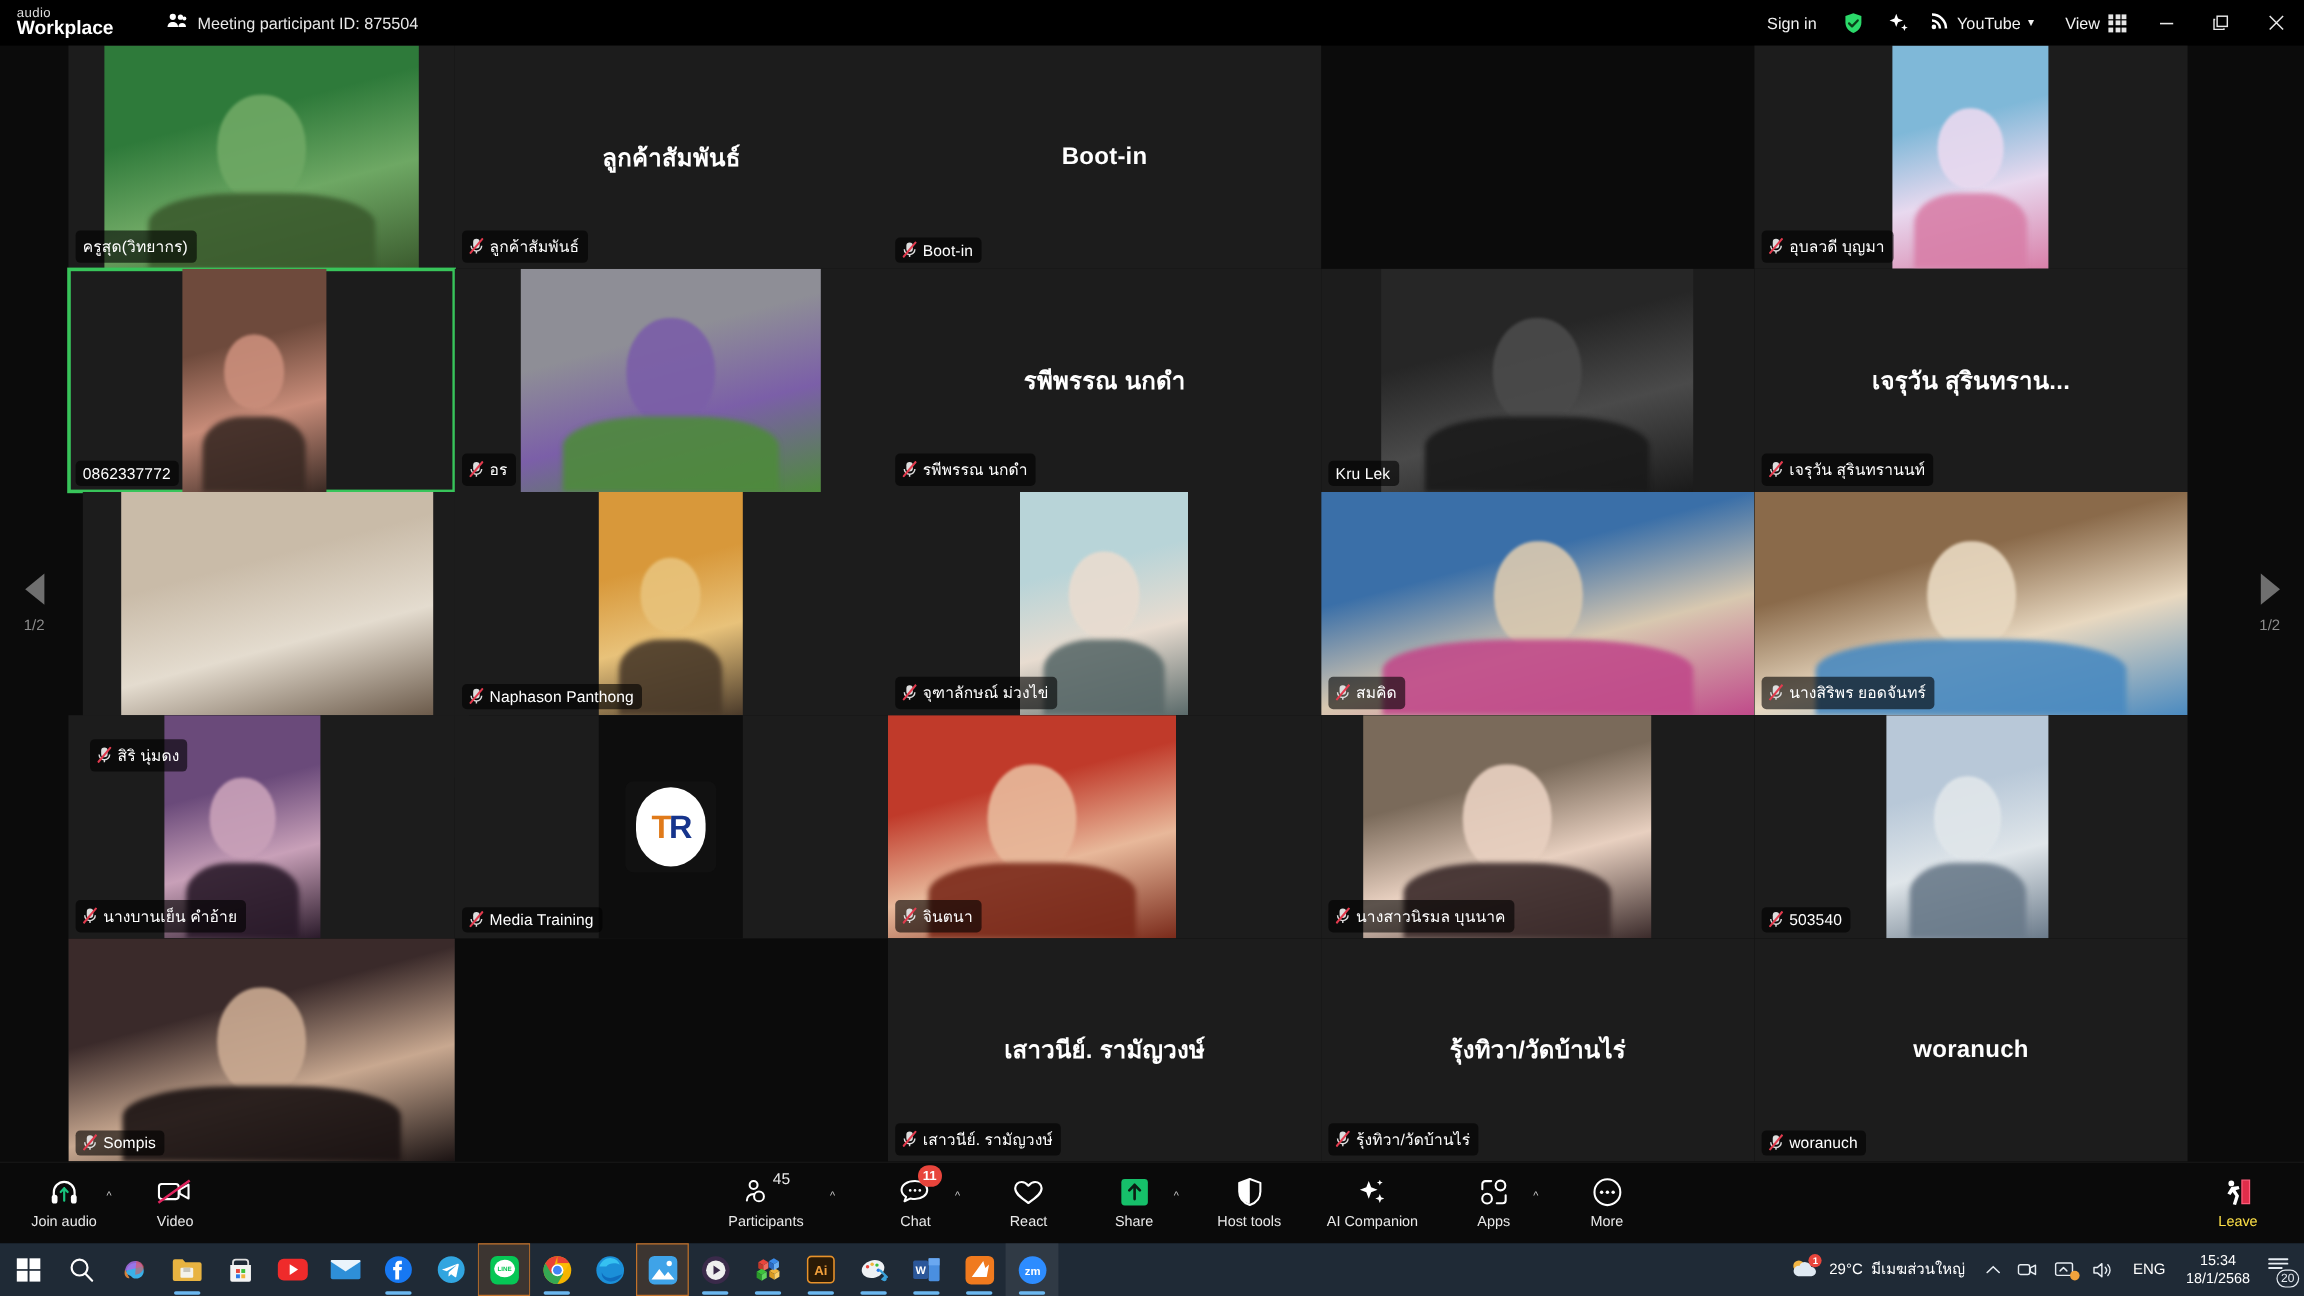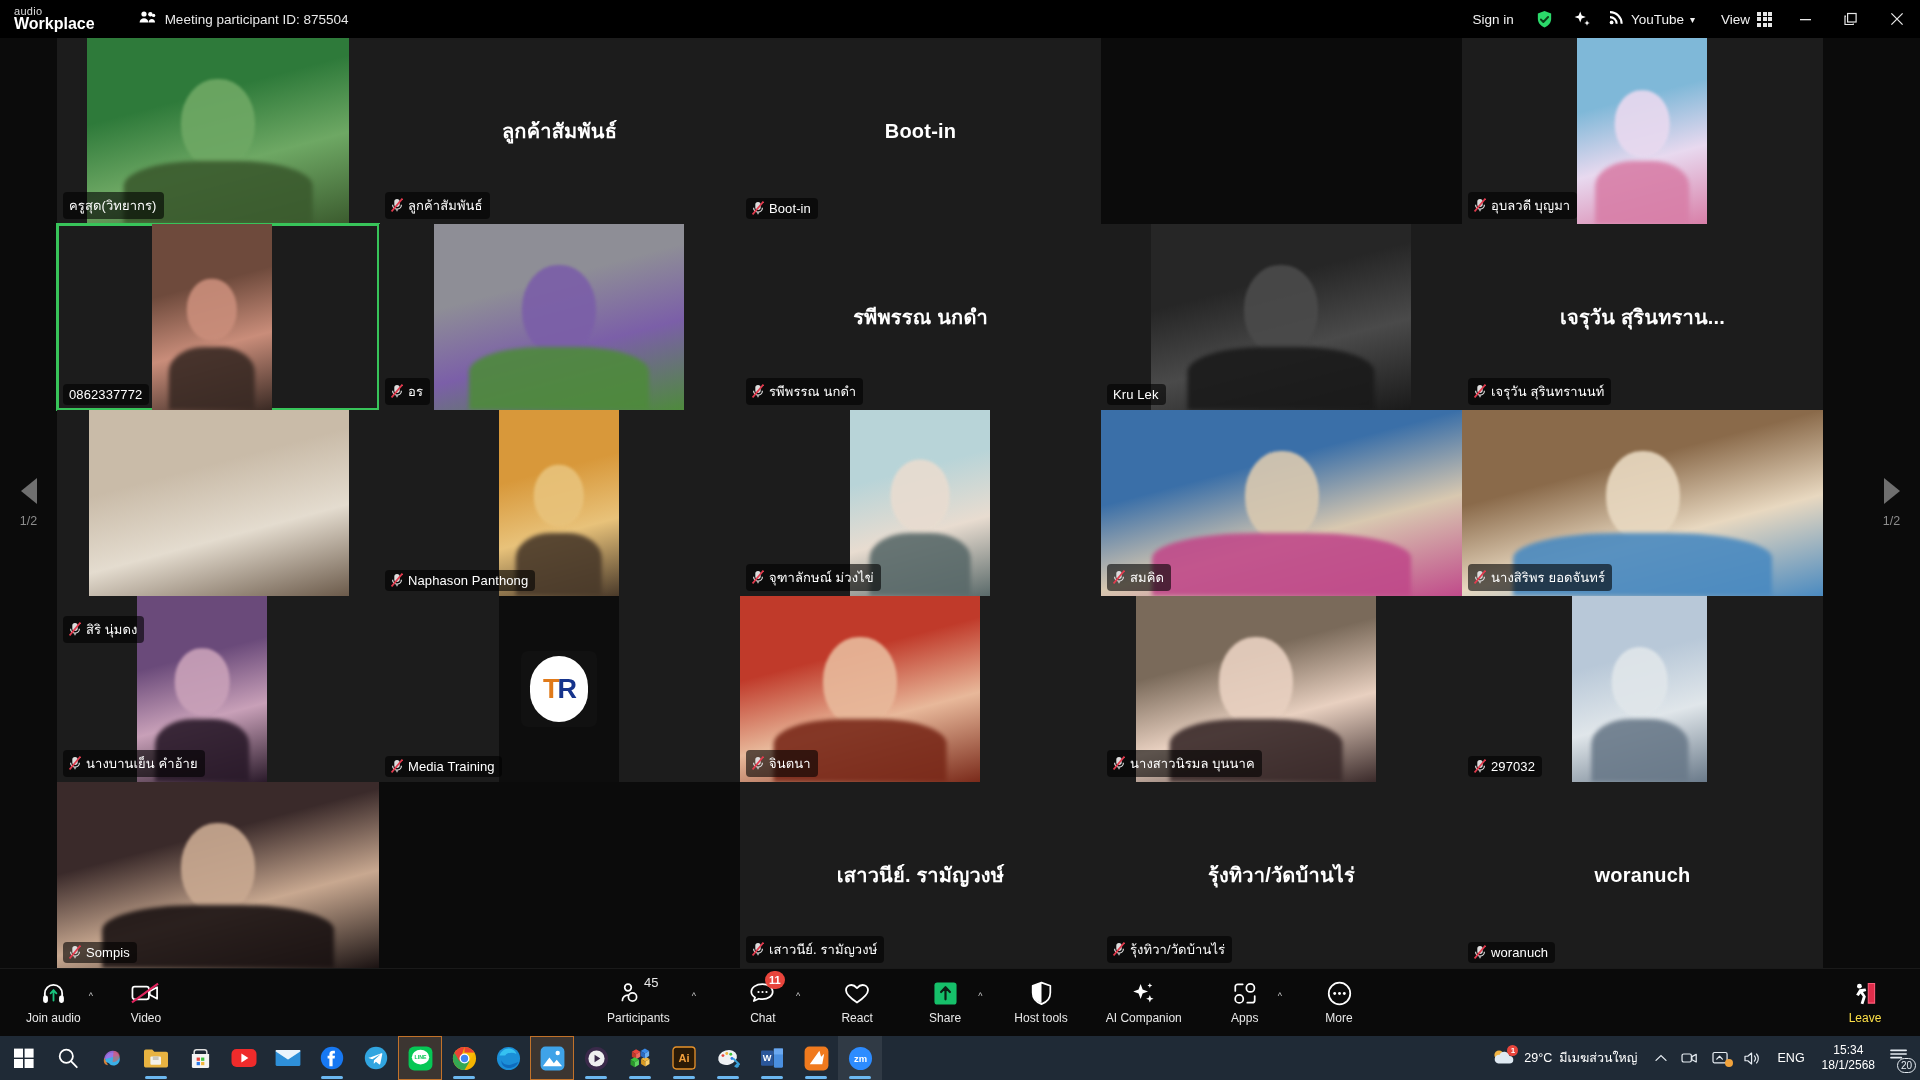--- a/index.html
+++ b/index.html
@@ -243,7 +243,7 @@
           <span class="nm">Boot-in</span>
         </div>
       </div>
-      <div class="tile" style="left: 1405px; top: 0px; width: 361px; height: 186px; font-family: Liberation Serif, serif;">
+      <div class="tile" style="left: 1405px; top: 0px; width: 361px; height: 186px;">
         <div class="vid" style="position:absolute;left:115px;top:0px;width:130px;height:186px;
                 background:linear-gradient(165deg, #7fb8d8 0%, #7fb8d8 34%, #e8d9ef 64%, #d87fa8 100%);overflow:hidden;">
                 <div style="position:absolute;left:50%;top:46%;transform:translate(-50%,-50%);width:54.6px;height:67.60000000000001px;border-radius:48%;background:#e8d9ef;filter:blur(1.5px);opacity:.92;"></div>

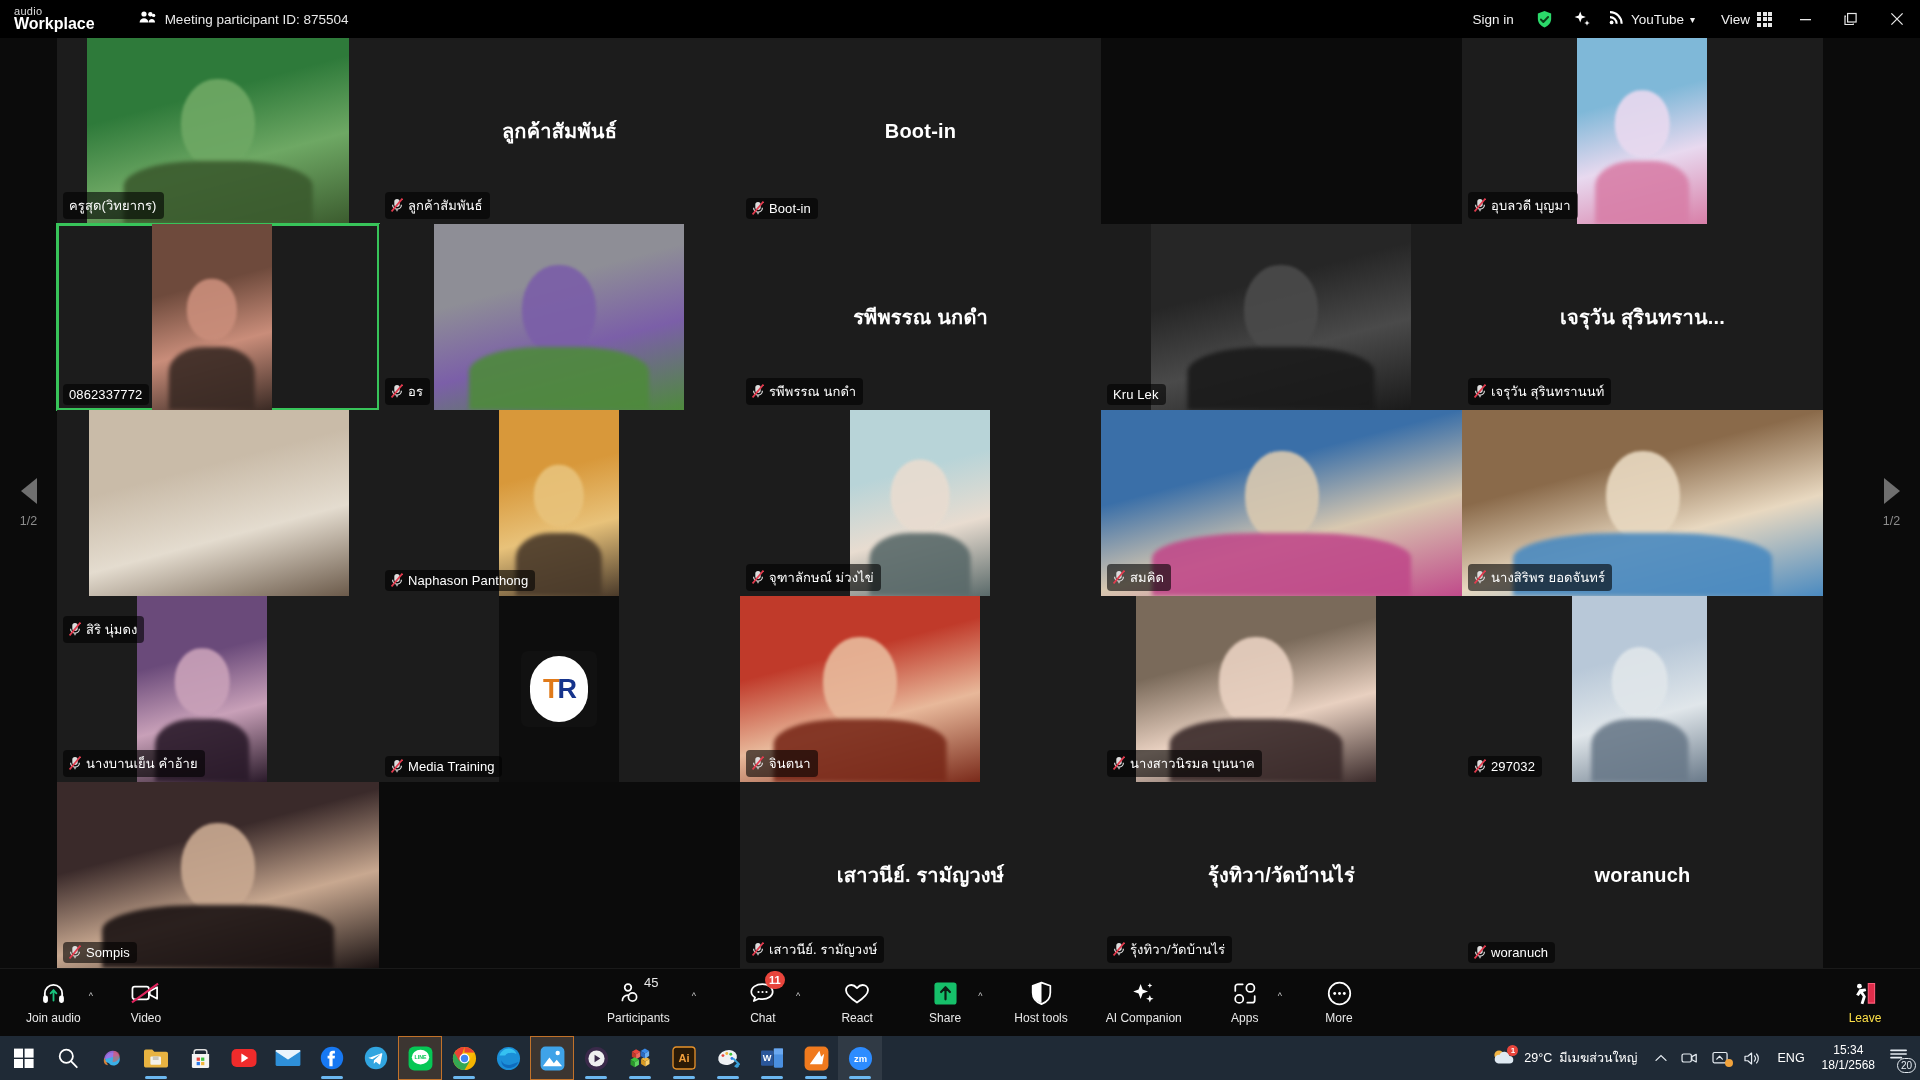--- a/index.html
+++ b/index.html
@@ -327,7 +327,7 @@
           <span class="nm">เจรุวัน สุรินทรานนท์</span>
         </div>
       </div>
-      <div class="tile" style="left: 0px; top: 372px; width: 322px; height: 238px;">
+      <div class="tile" style="left: 12px; top: 372px; width: 322px; height: 238px;">
         <div class="vid" style="position:absolute;left:32px;top:0px;width:260px;height:186px;
                 background:linear-gradient(165deg, #c9bba8 0%, #c9bba8 34%, #e4dccf 64%, #6b5a4a 100%);overflow:hidden;">
                 </div>

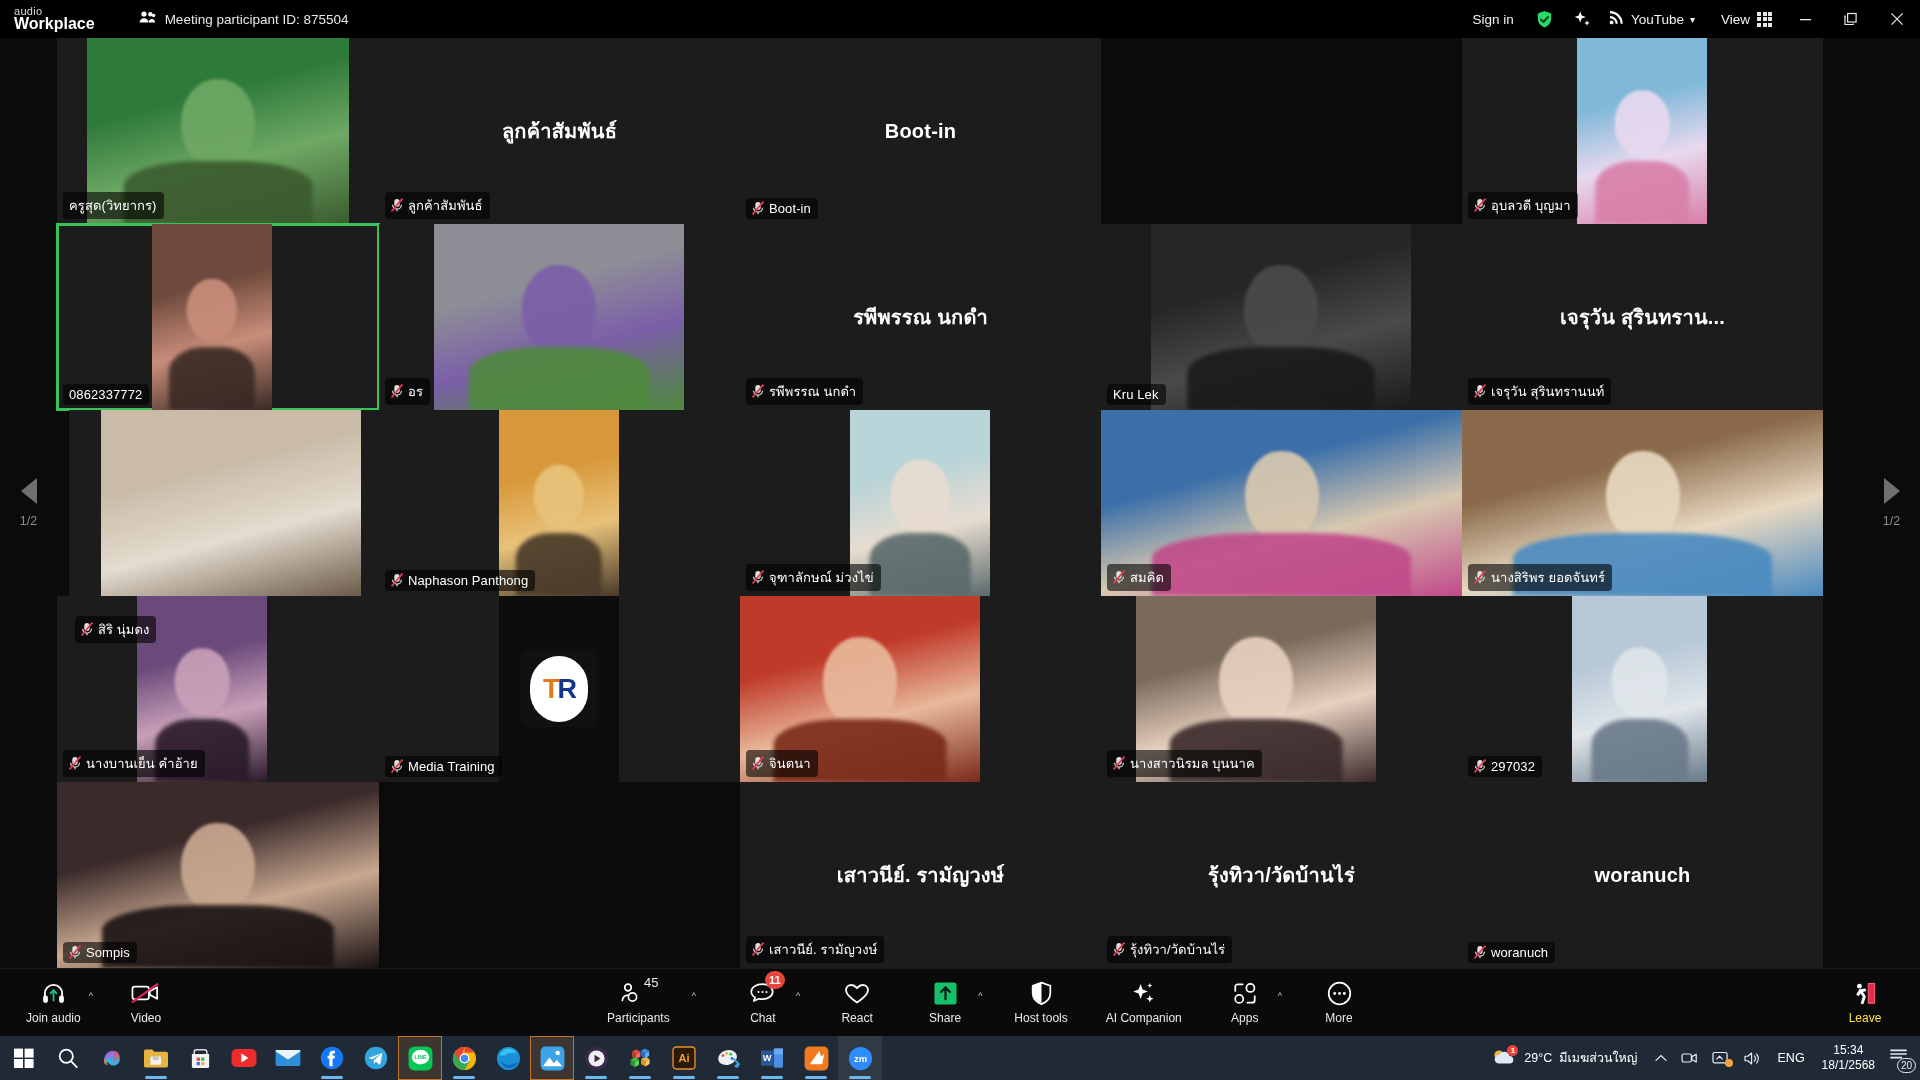--- a/index.html
+++ b/index.html
@@ -504,7 +504,7 @@
               <path d="M0.6 13.4L11.4 0.6" stroke="#e23b4e" stroke-width="1.7"></path>
             </svg>
           </span>
-          <span class="nm">297032</span>
+          <span class="nm">503540</span>
         </div>
       </div>
       <div class="tile" style="left: 0px; top: 744px; width: 322px; height: 186px;">

